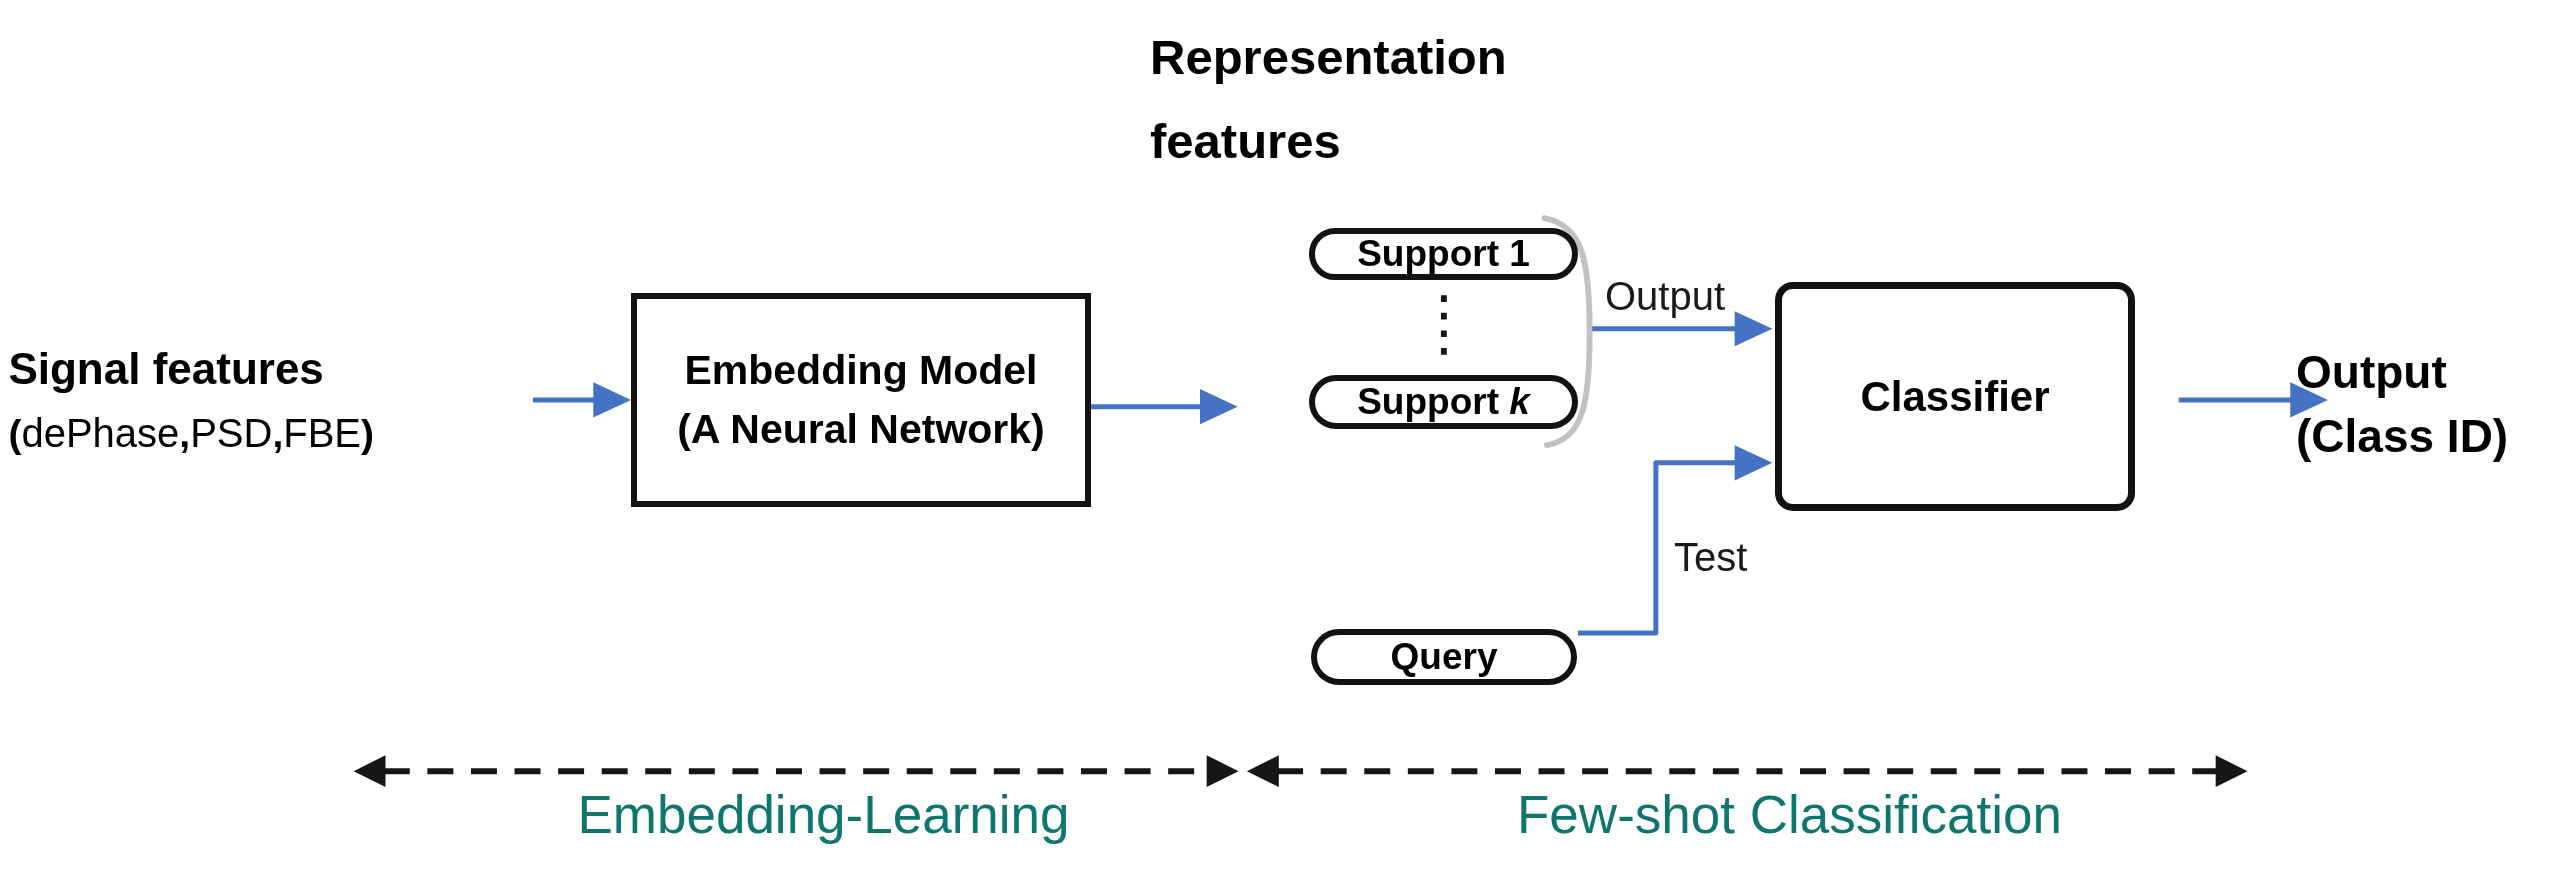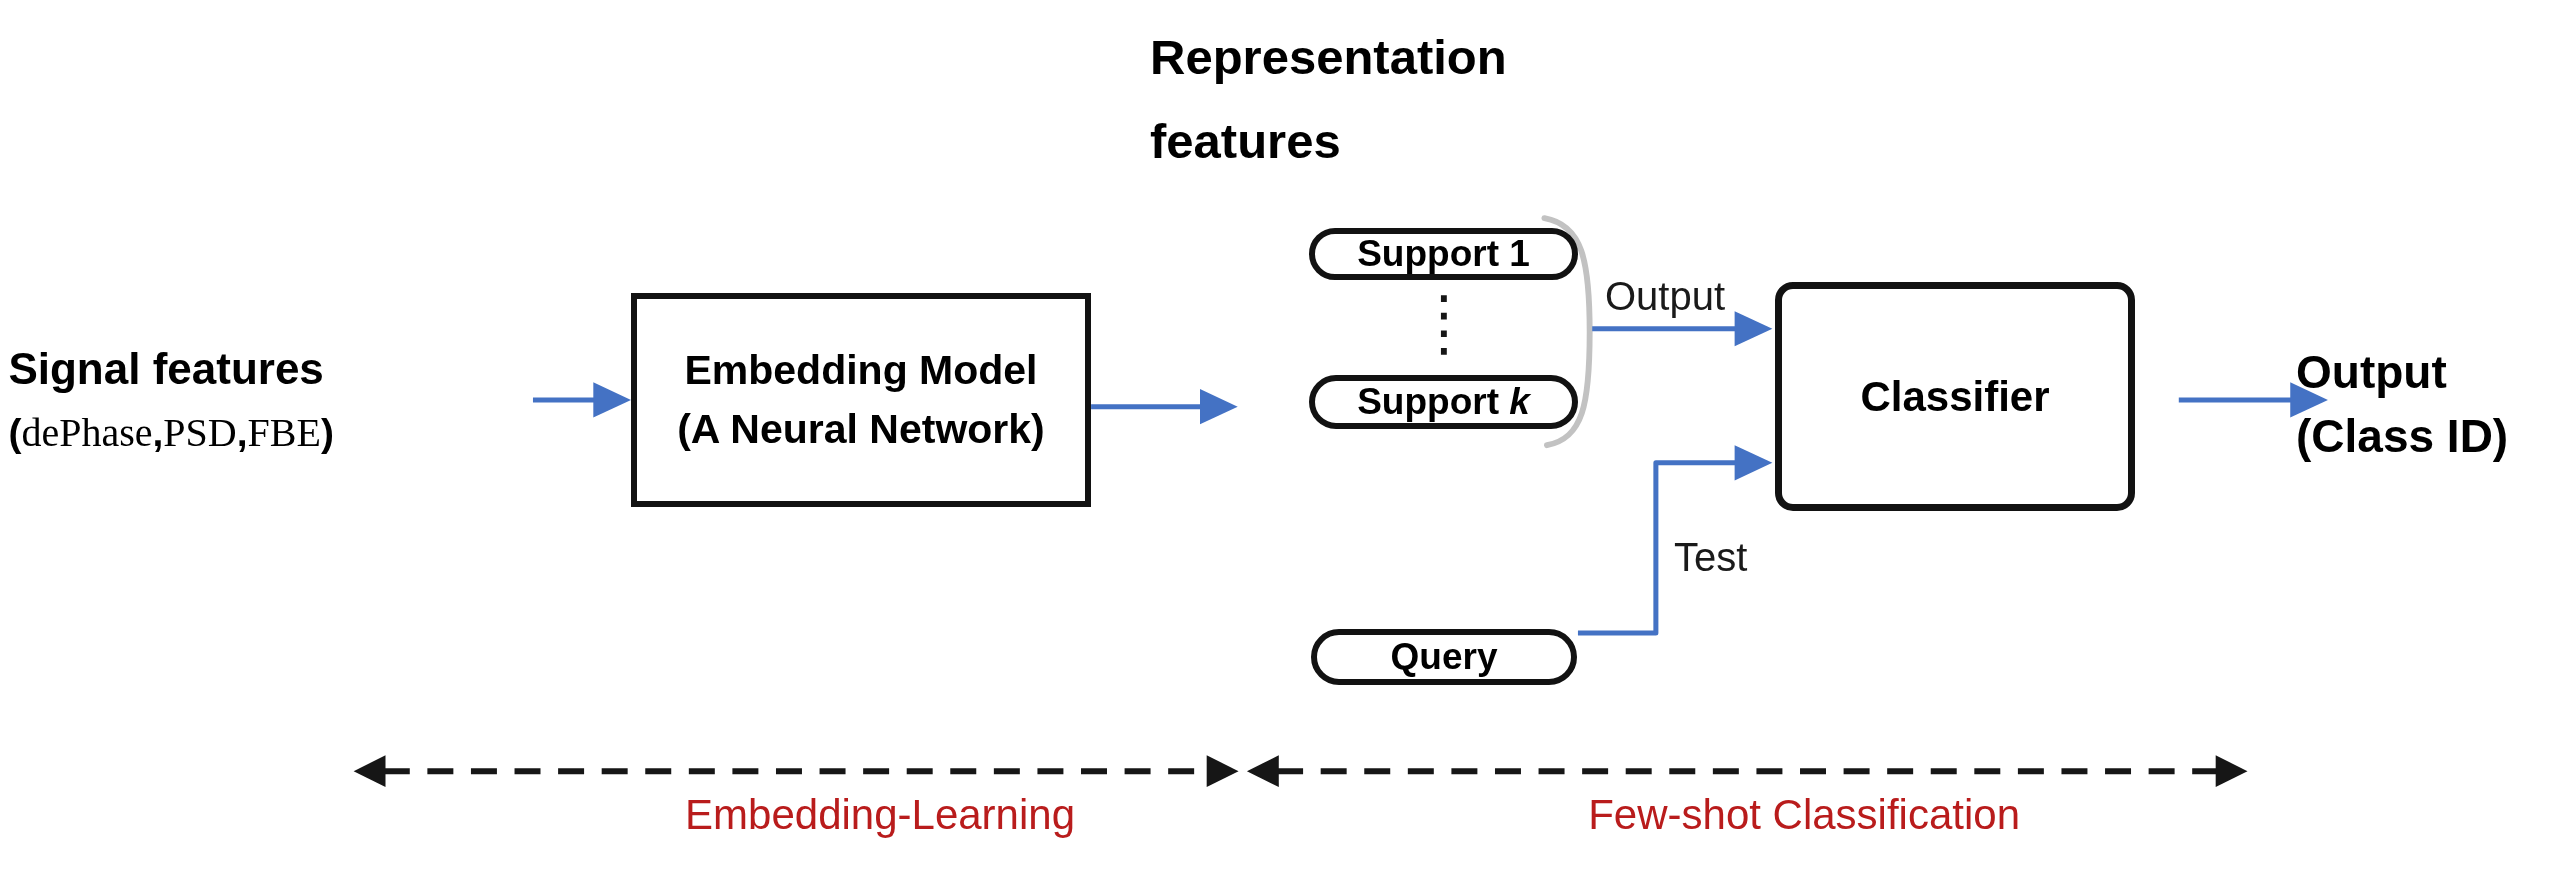--- a/index.html
+++ b/index.html
@@ -22,7 +22,7 @@
   #signal{left:8.4px;top:337px;width:545px;line-height:64px;}
   #signal .l1{font-size:44px;font-weight:700;}
   #signal .l2{font-size:39px;font-weight:700;white-space:nowrap;}
-  .mono{font-family:Liberation Serif, serif;font-weight:400;font-size:40px;margin-top:40px;}
+  .mono{font-family:Liberation Sans, sans-serif;font-weight:400;font-size:40px;margin-top:40px;}
 
   
   .node-box{

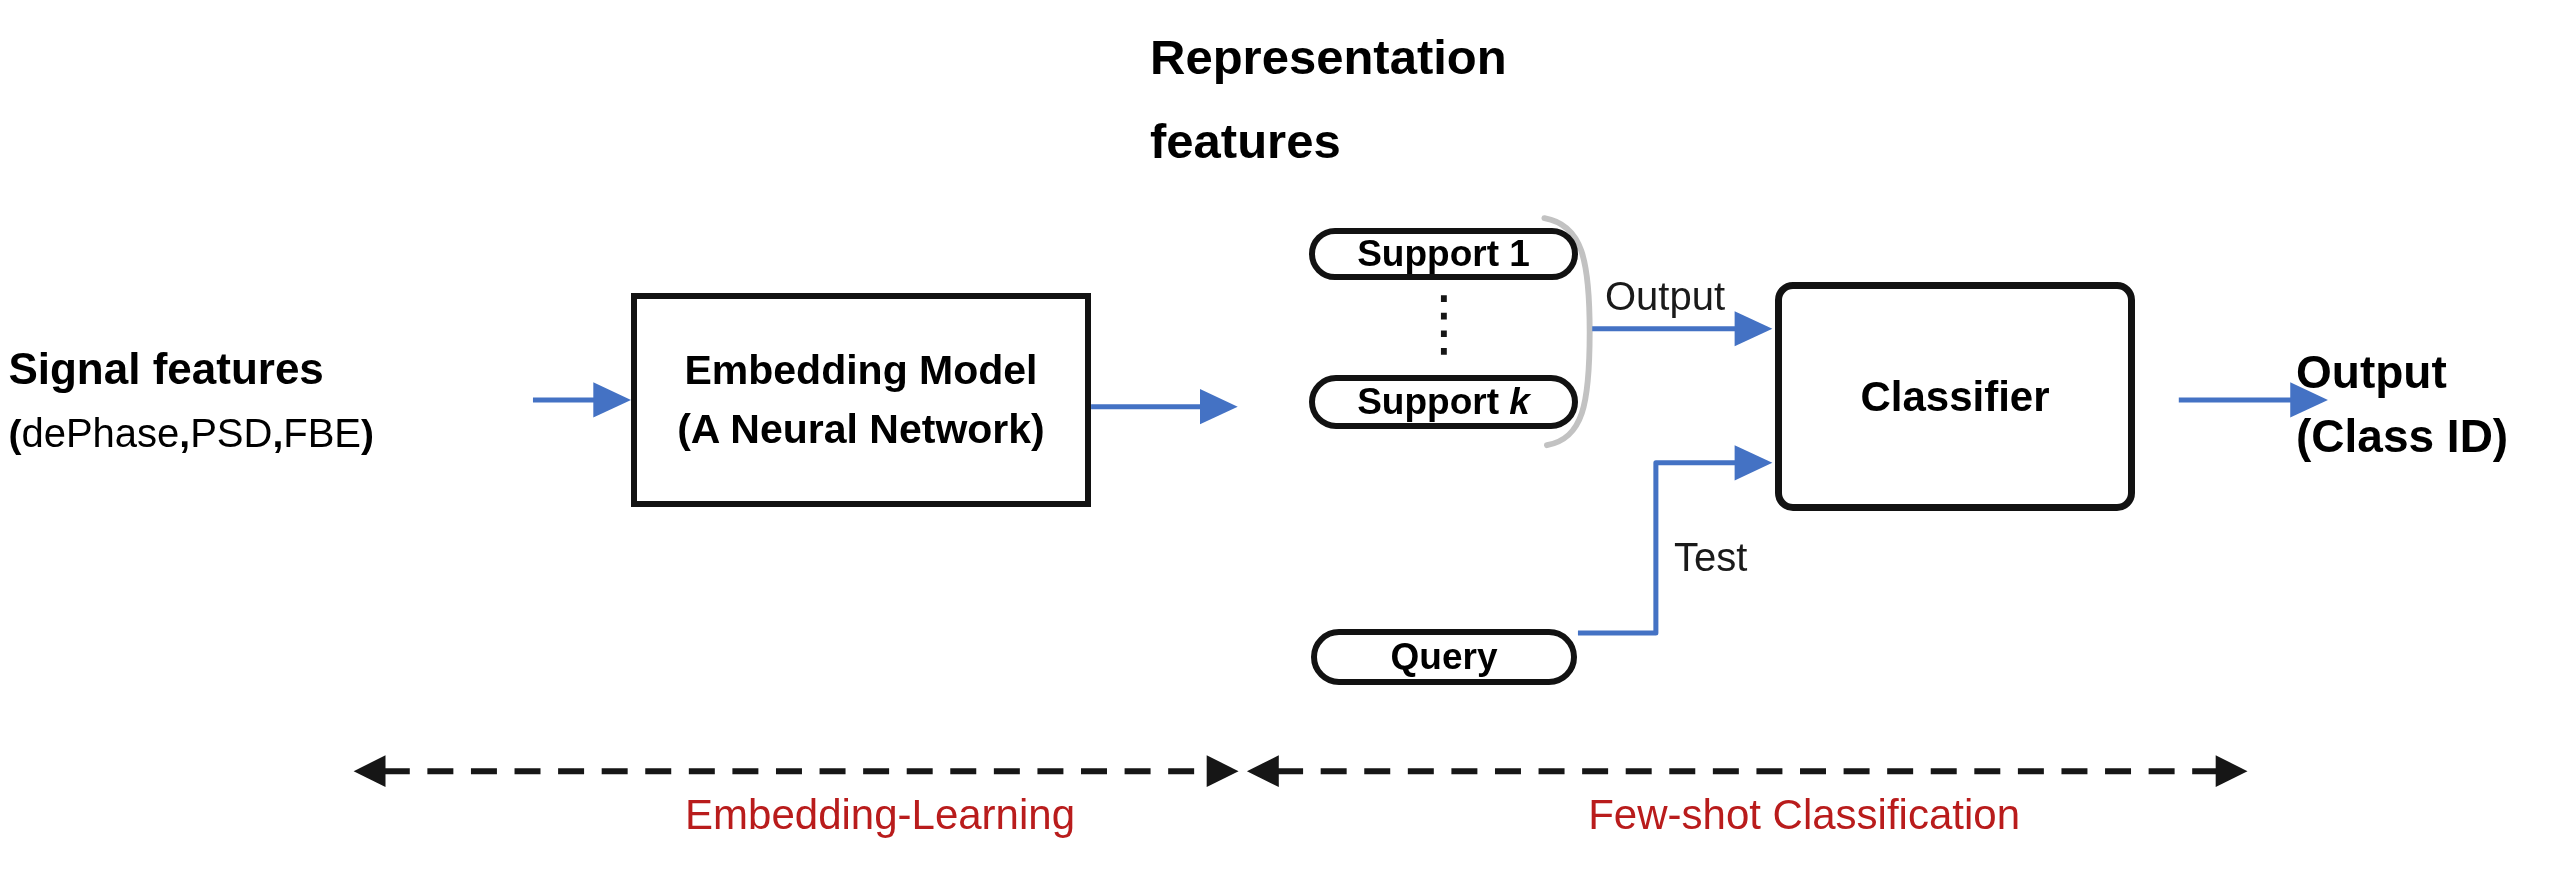--- a/index.html
+++ b/index.html
@@ -53,7 +53,7 @@
   #output{left:2296px;top:340px;width:318px;font-size:46px;line-height:64px;font-weight:700;}
 
   
-  .phase-label{font-size:42px;font-weight:400;color:#b91c1c;line-height:57px;white-space:nowrap;text-align:right;}
+  .phase-label{font-size:53px;font-weight:400;color:#0f766e;line-height:57px;white-space:nowrap;text-align:center;}
   #phase-embedding{left:572px;top:786px;width:503px;}
   #phase-fewshot{left:1517px;top:786px;width:503px;}
 </style>

